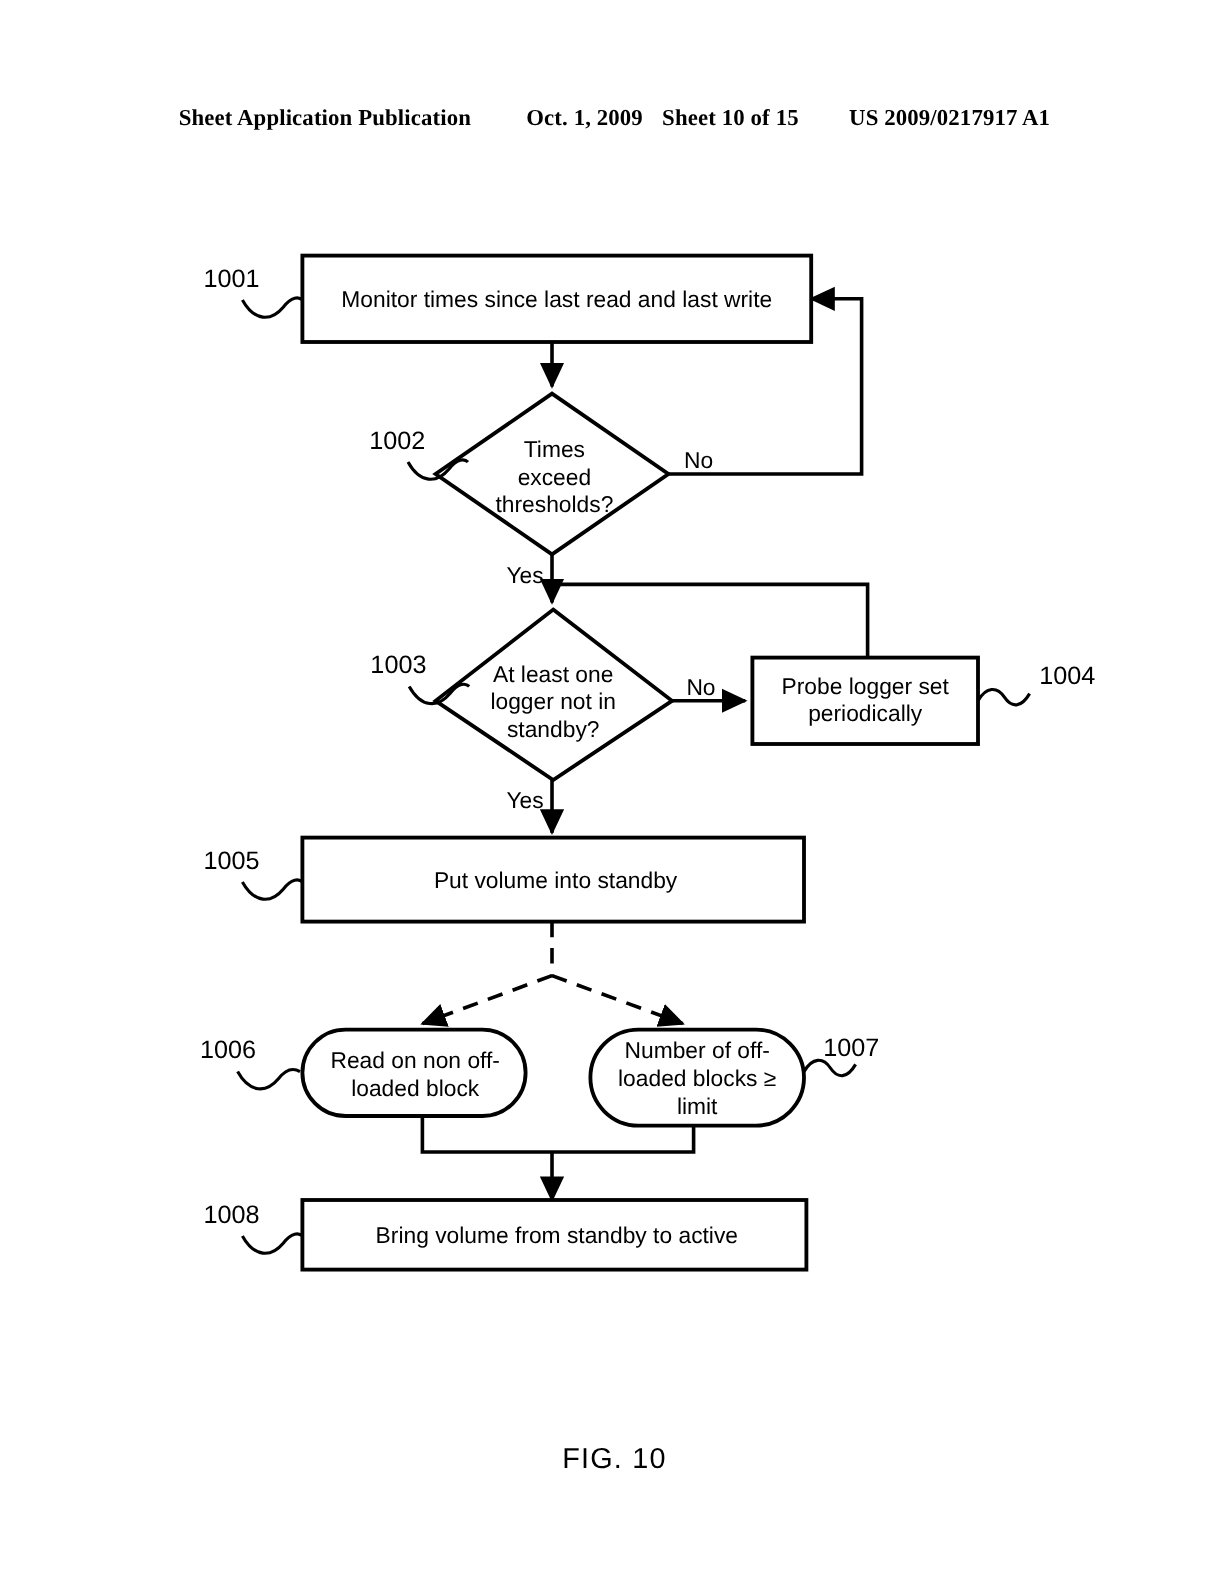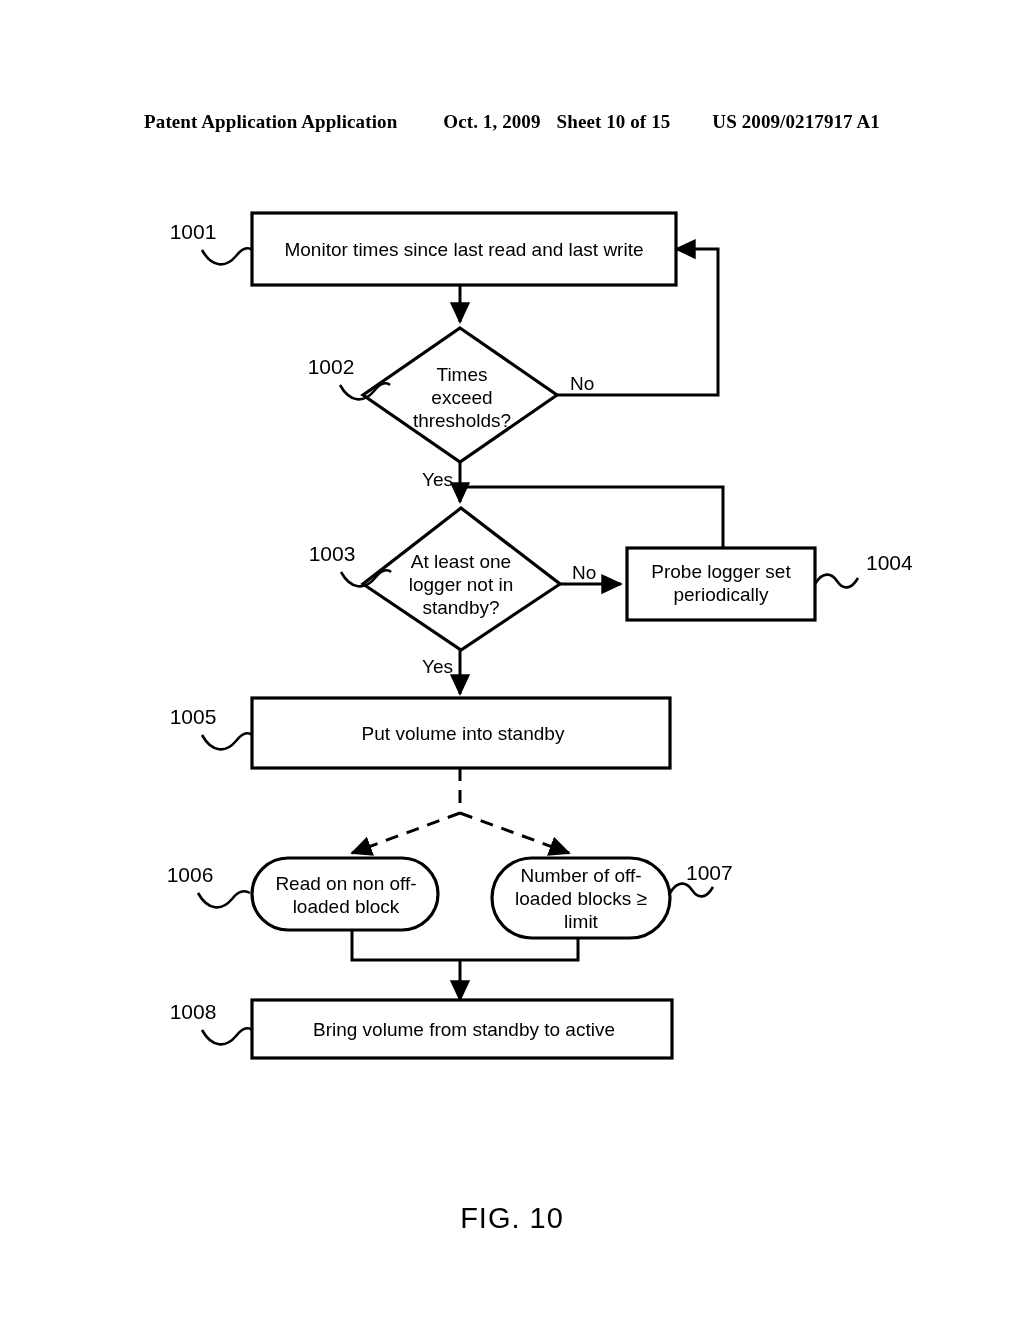--- a/index.html
+++ b/index.html
@@ -104,7 +104,7 @@
 <body>
 
 <div id="page-header">
-  <span class="hdr-pub">Patent Application Application</span>
+  <span class="hdr-pub">Sheet Application Publication</span>
   <span class="hdr-date">Oct. 1, 2009</span>
   <span class="hdr-sheet">Sheet 10 of 15</span>
   <span class="hdr-num">US 2009/0217917 A1</span>

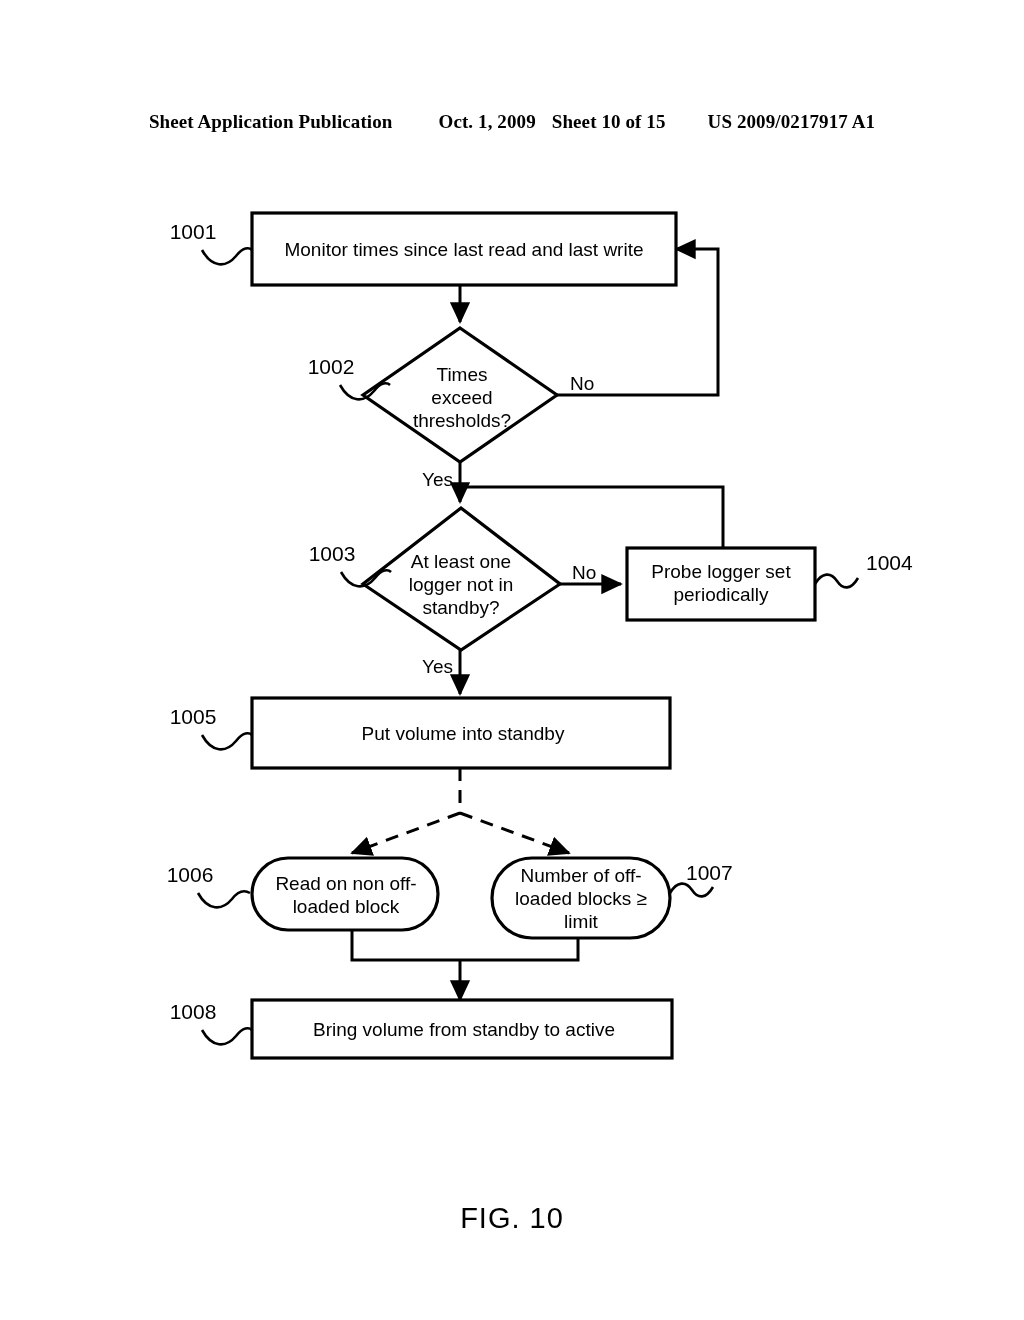--- a/index.html
+++ b/index.html
@@ -36,7 +36,7 @@
   }
   #page-header .hdr-pub   { margin-right: 46px; }
   #page-header .hdr-date  { margin-right: 16px; }
-  #page-header .hdr-sheet { margin-right: 42px; margin-top: 23px; }
+  #page-header .hdr-sheet { margin-right: 42px; }
   #page-header .hdr-num   { }
 
   

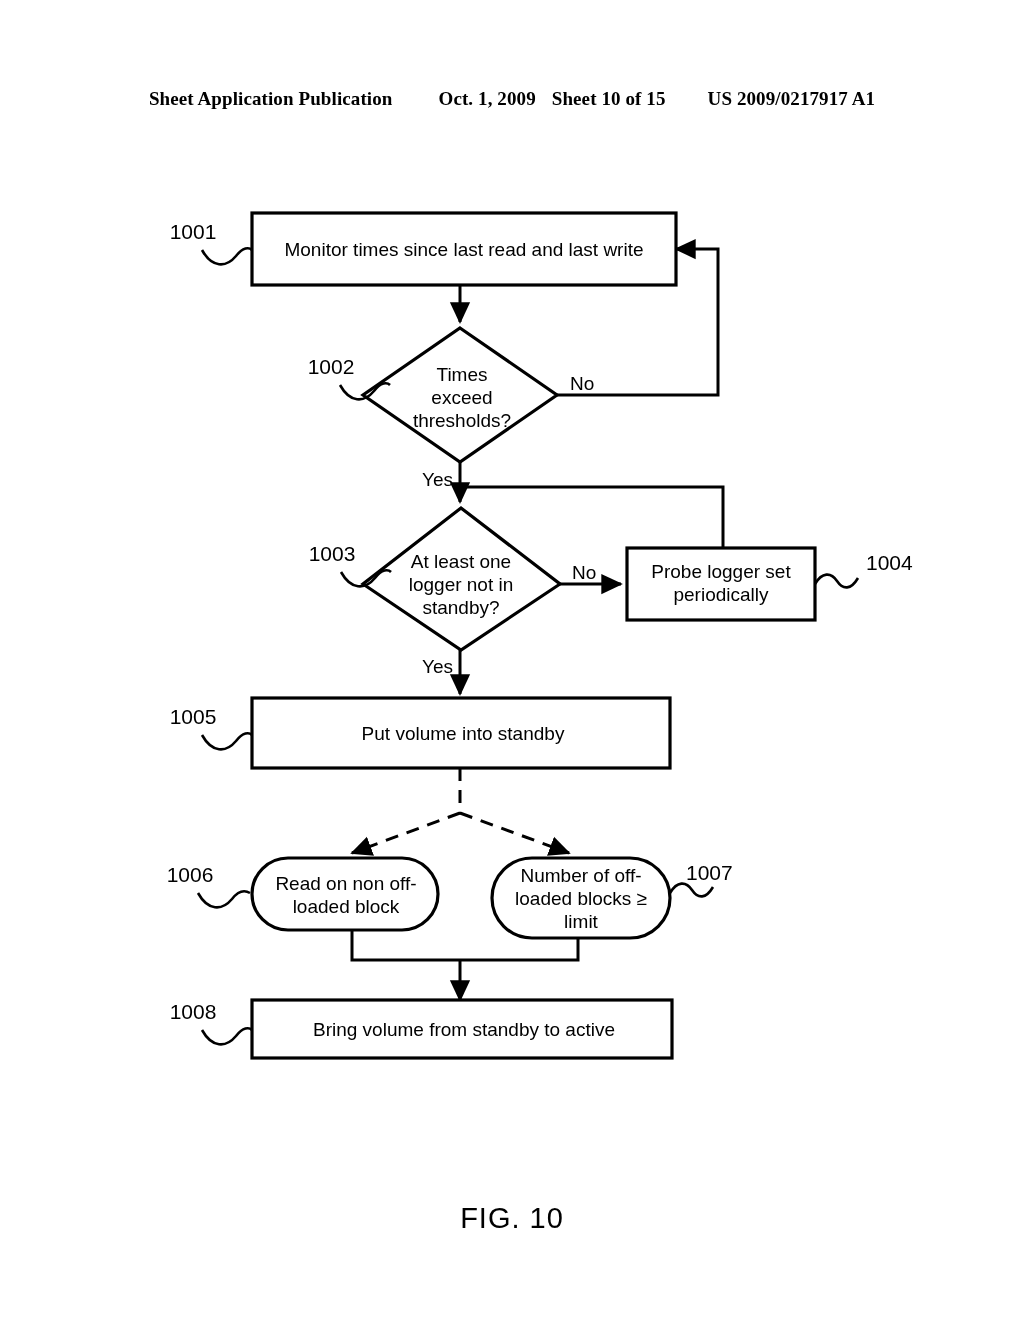--- a/index.html
+++ b/index.html
@@ -47,7 +47,7 @@
     width: 1024px;
     text-align: center;
     font-family: "Liberation Sans", sans-serif;
-    font-size: 29px;
+    font-size: 24px;
     letter-spacing: 1px;
   }
 

